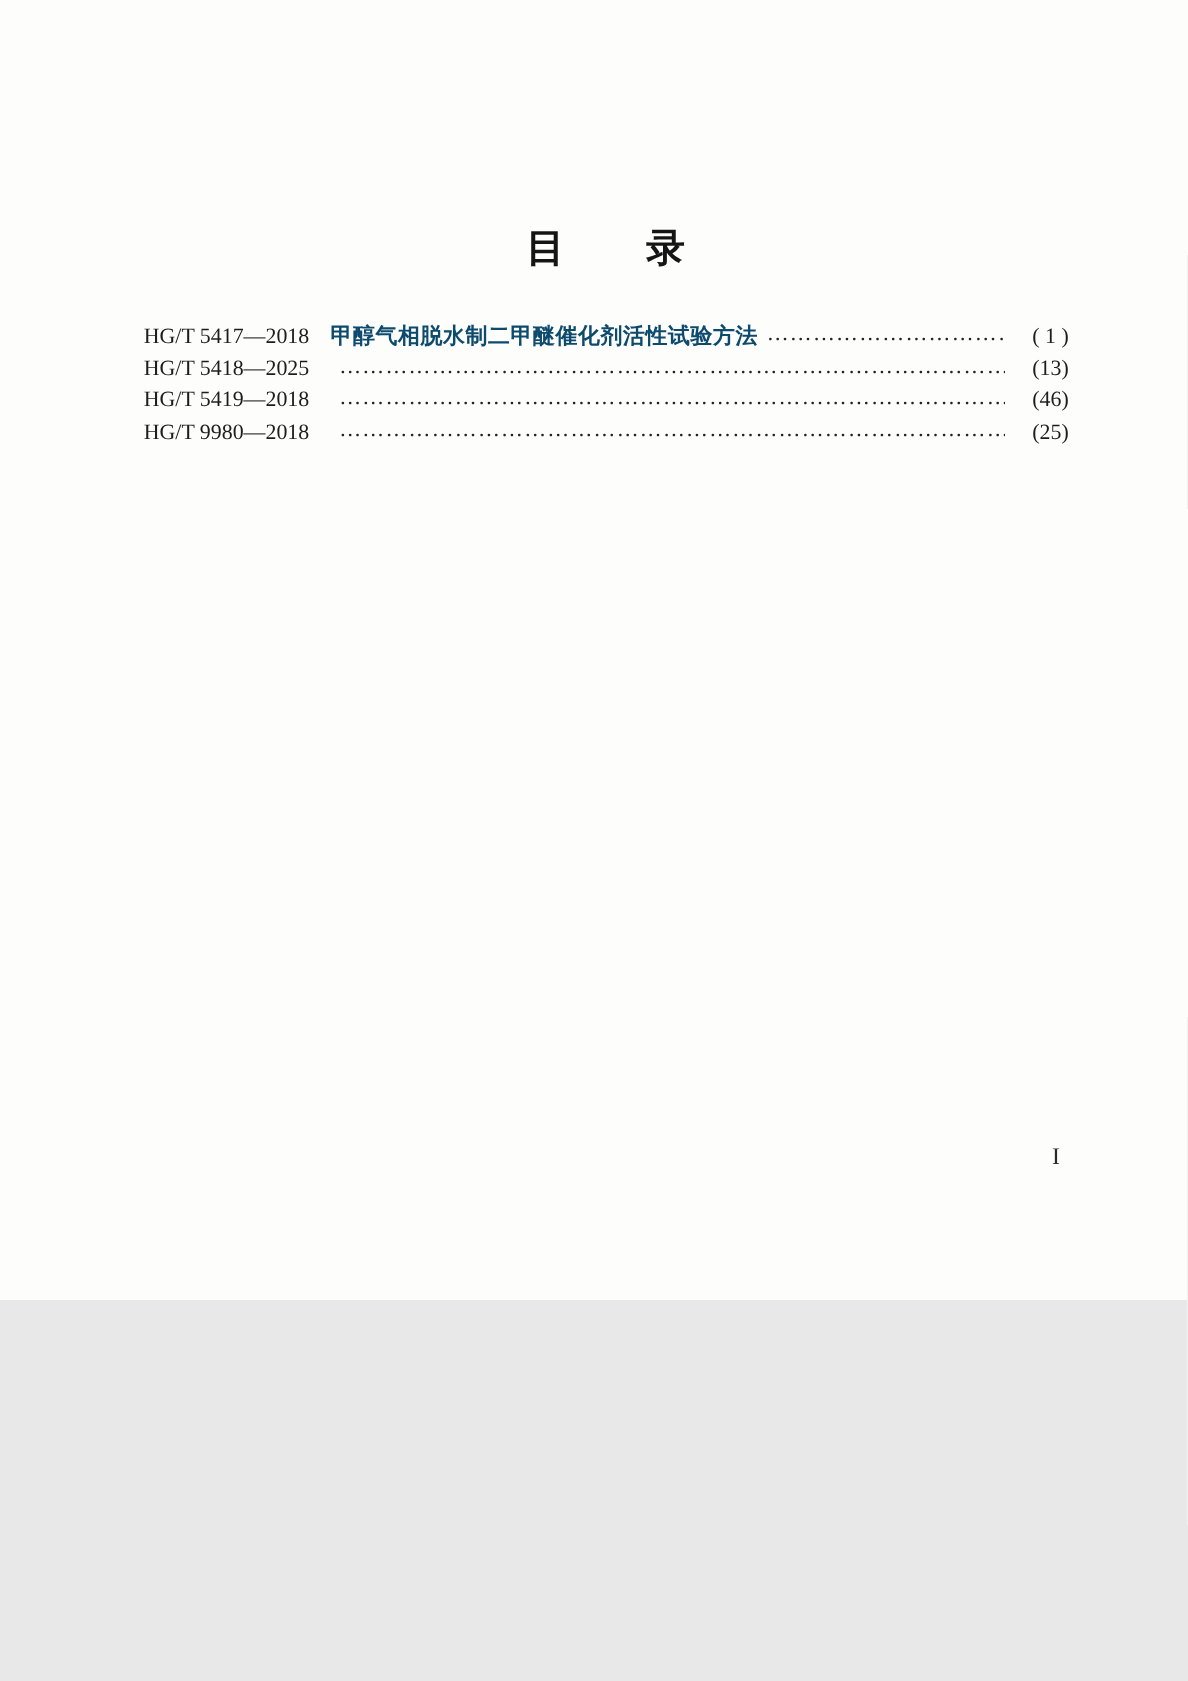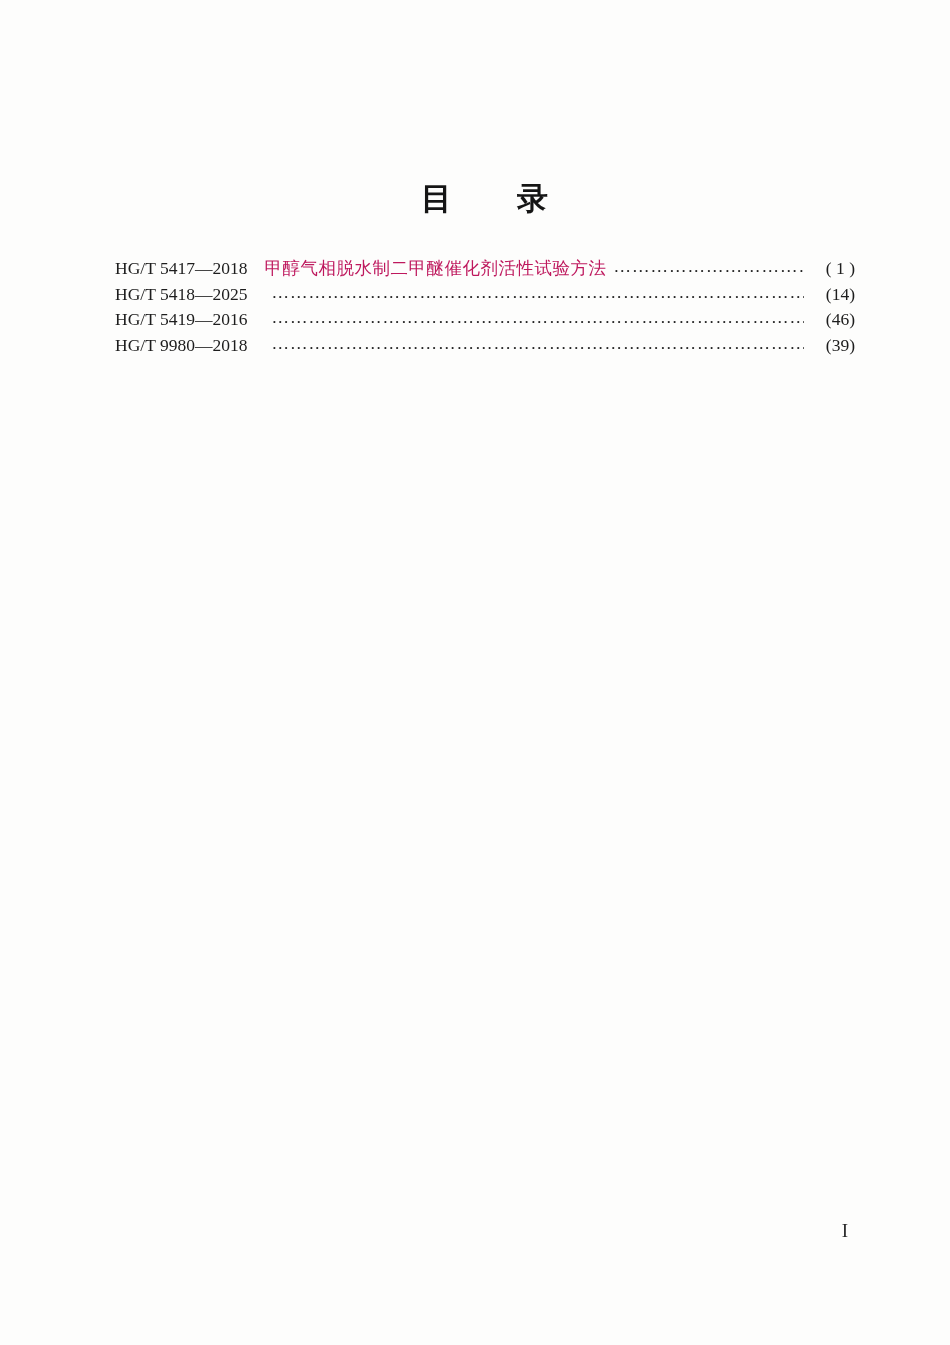--- a/index.html
+++ b/index.html
@@ -10,7 +10,7 @@
   .page {
     position: relative;
     width: 950px;
-    height: 1345px;
+    height: 1040px;
     background: #fdfdfc;
     font-family: "Liberation Serif", "DejaVu Serif", serif;
     color: #1b1b1b;

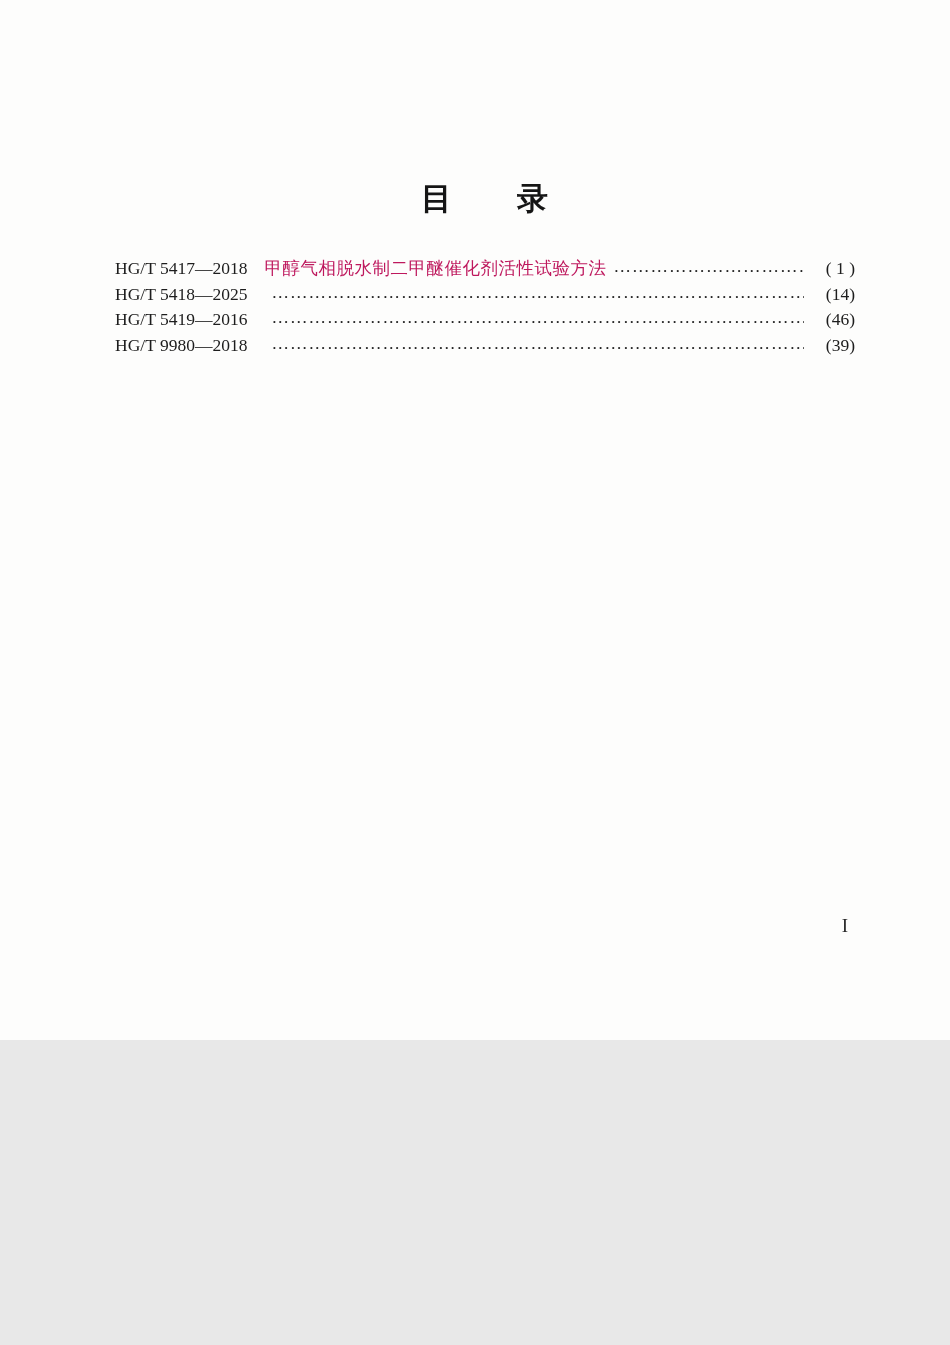--- a/index.html
+++ b/index.html
@@ -47,9 +47,9 @@
   }
   .entry-title {
     white-space: pre;
-    font-weight: normal;
+    font-weight: bold;
     letter-spacing: 0.5px;
-    color: #be185d;
+    color: #0c4a6e;
   }
   .leader {
     flex: 1 1 auto;

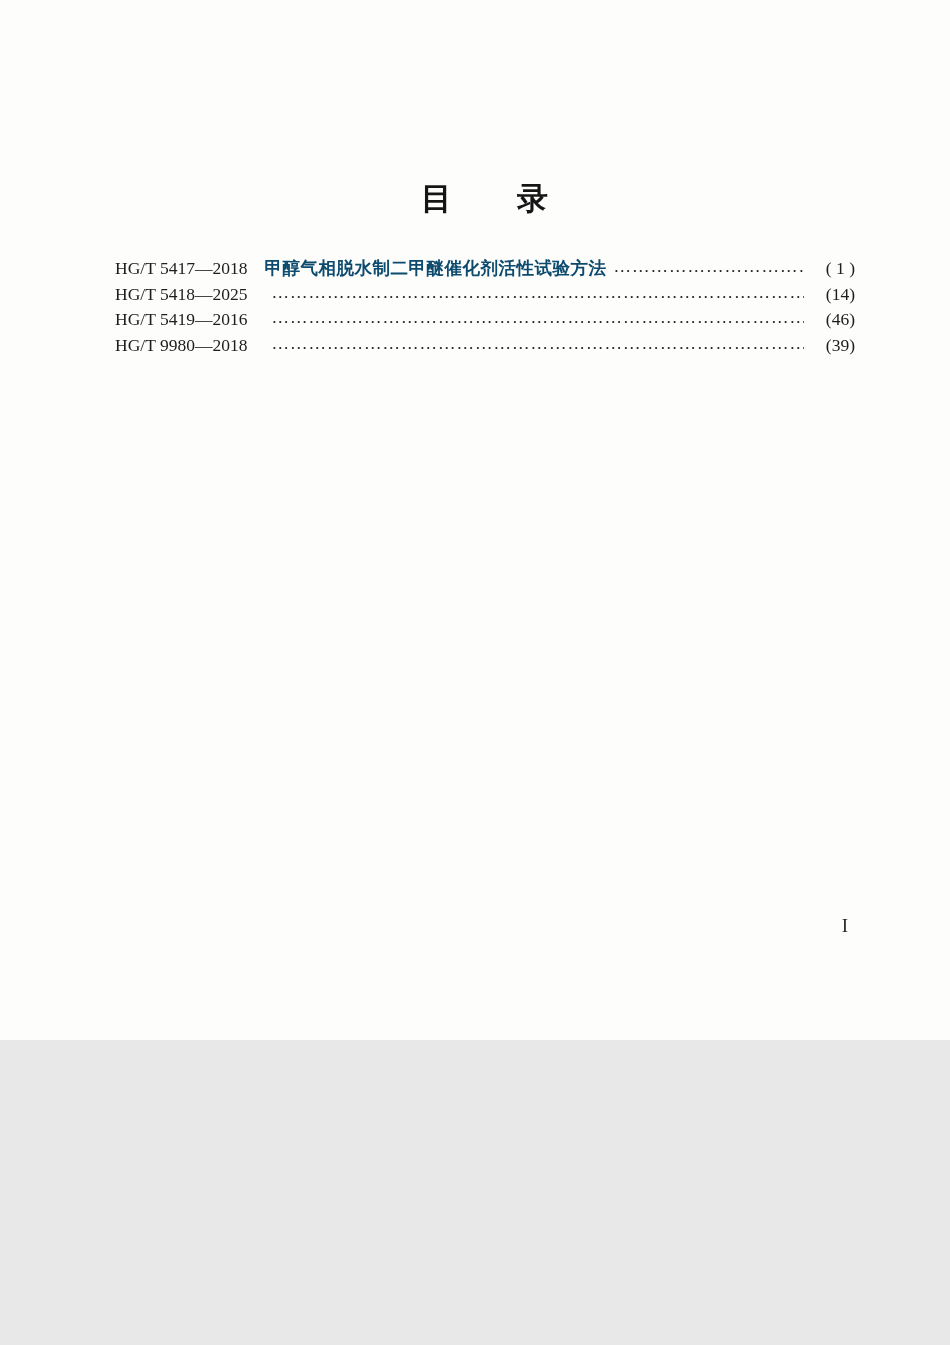--- a/index.html
+++ b/index.html
@@ -97,7 +97,7 @@
     <div class="toc-row">
       <span class="std-code">HG/T 5418—2025</span>
       <span class="leader">………………………………………………………………………………………………………………………………</span>
-      <span class="page-ref">(14)</span>
+      <span class="page-ref">(13)</span>
     </div>
 
     <div class="toc-row">

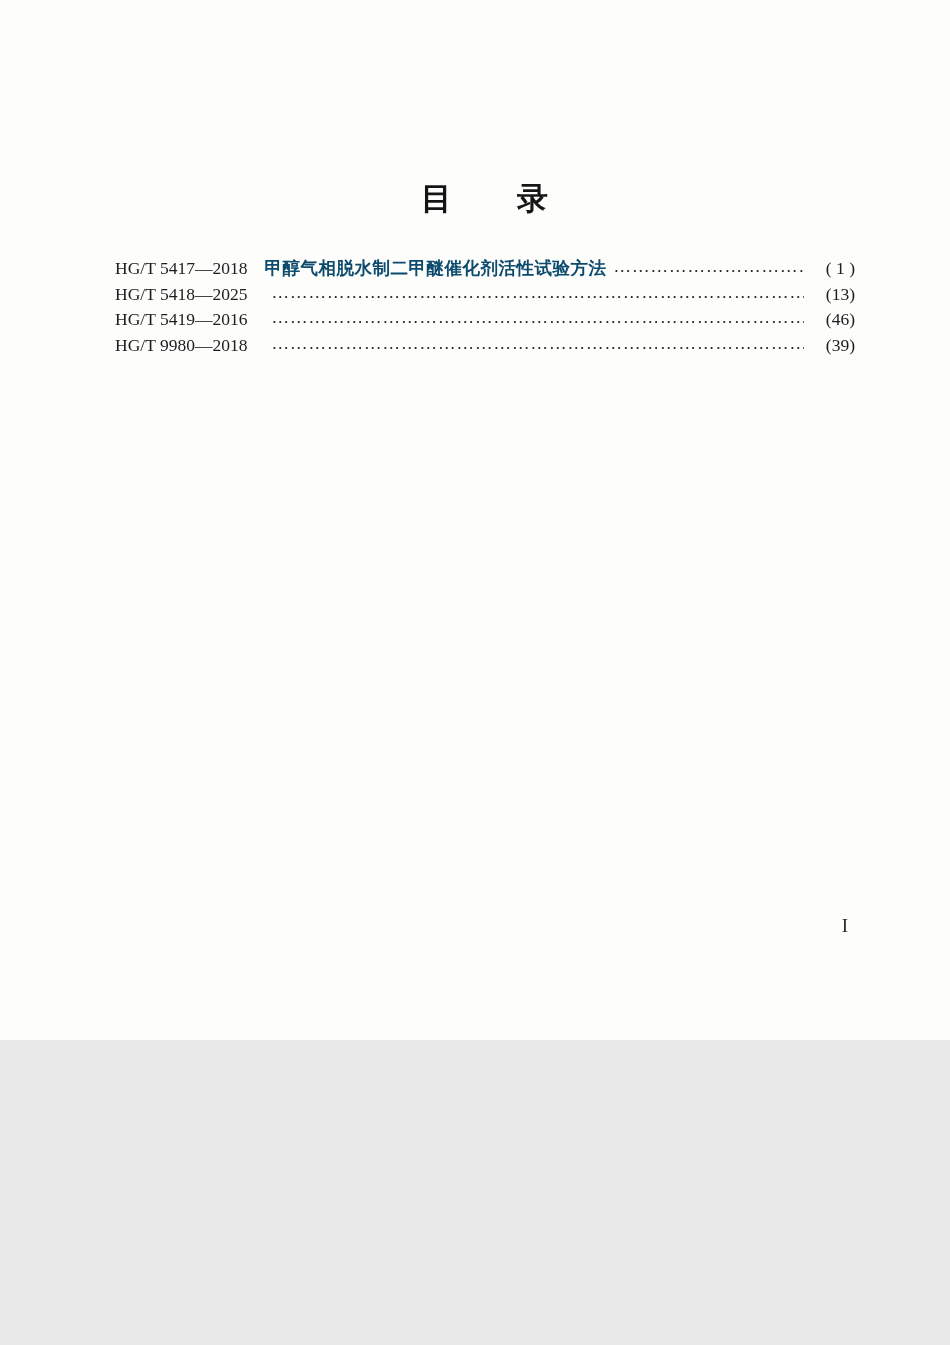--- a/index.html
+++ b/index.html
@@ -101,7 +101,7 @@
     </div>
 
     <div class="toc-row">
-      <span class="std-code">HG/T 5419—2016</span>
+      <span class="std-code">HG/T 5419—2018</span>
       <span class="leader">………………………………………………………………………………………………………………………………</span>
       <span class="page-ref">(46)</span>
     </div>

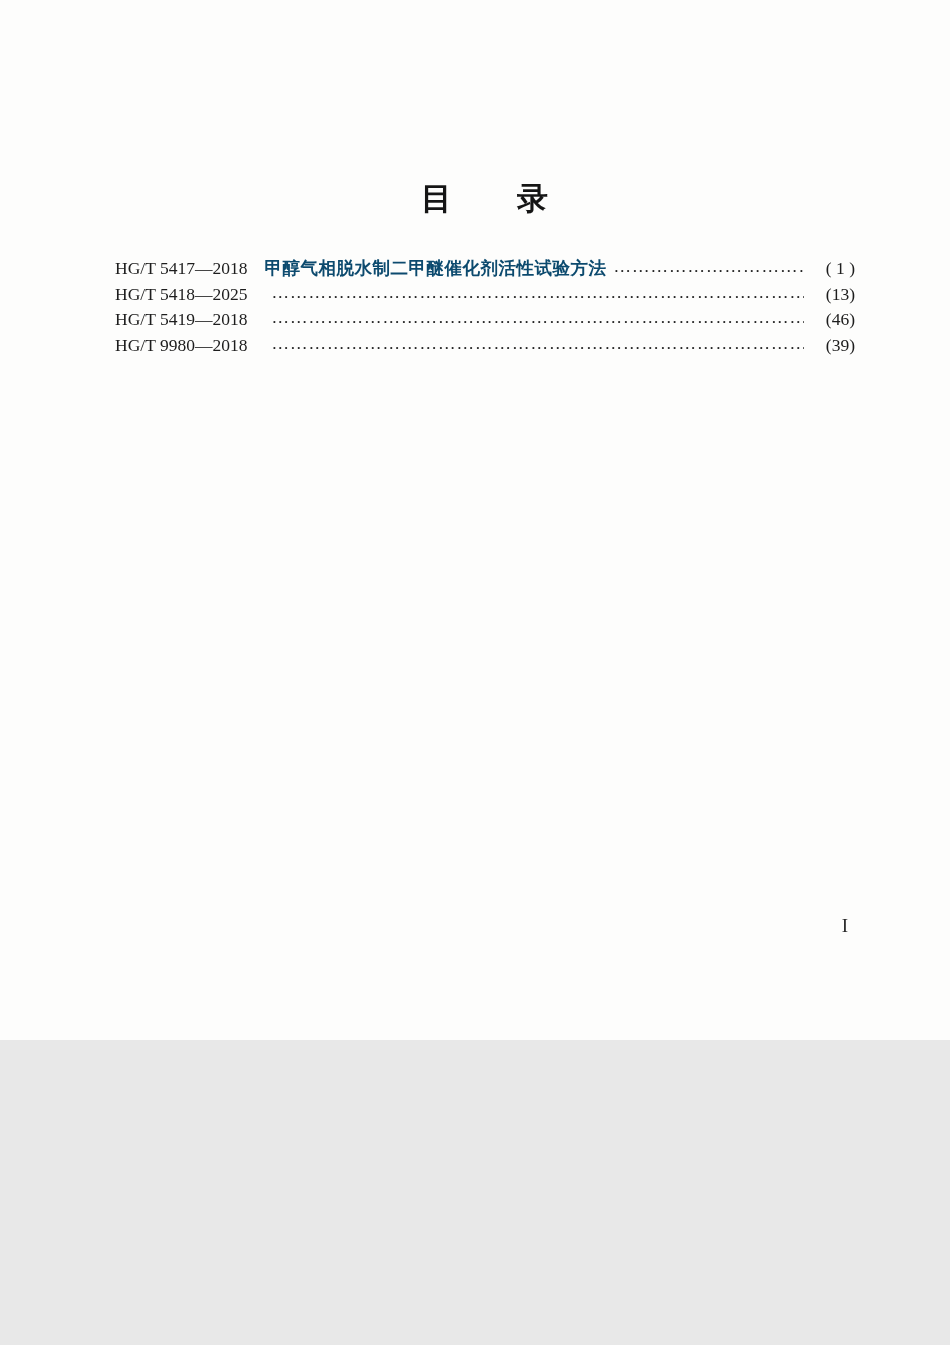--- a/index.html
+++ b/index.html
@@ -109,7 +109,7 @@
     <div class="toc-row">
       <span class="std-code">HG/T 9980—2018</span>
       <span class="leader">………………………………………………………………………………………………………………………………</span>
-      <span class="page-ref">(39)</span>
+      <span class="page-ref">(25)</span>
     </div>
 
   </div>

